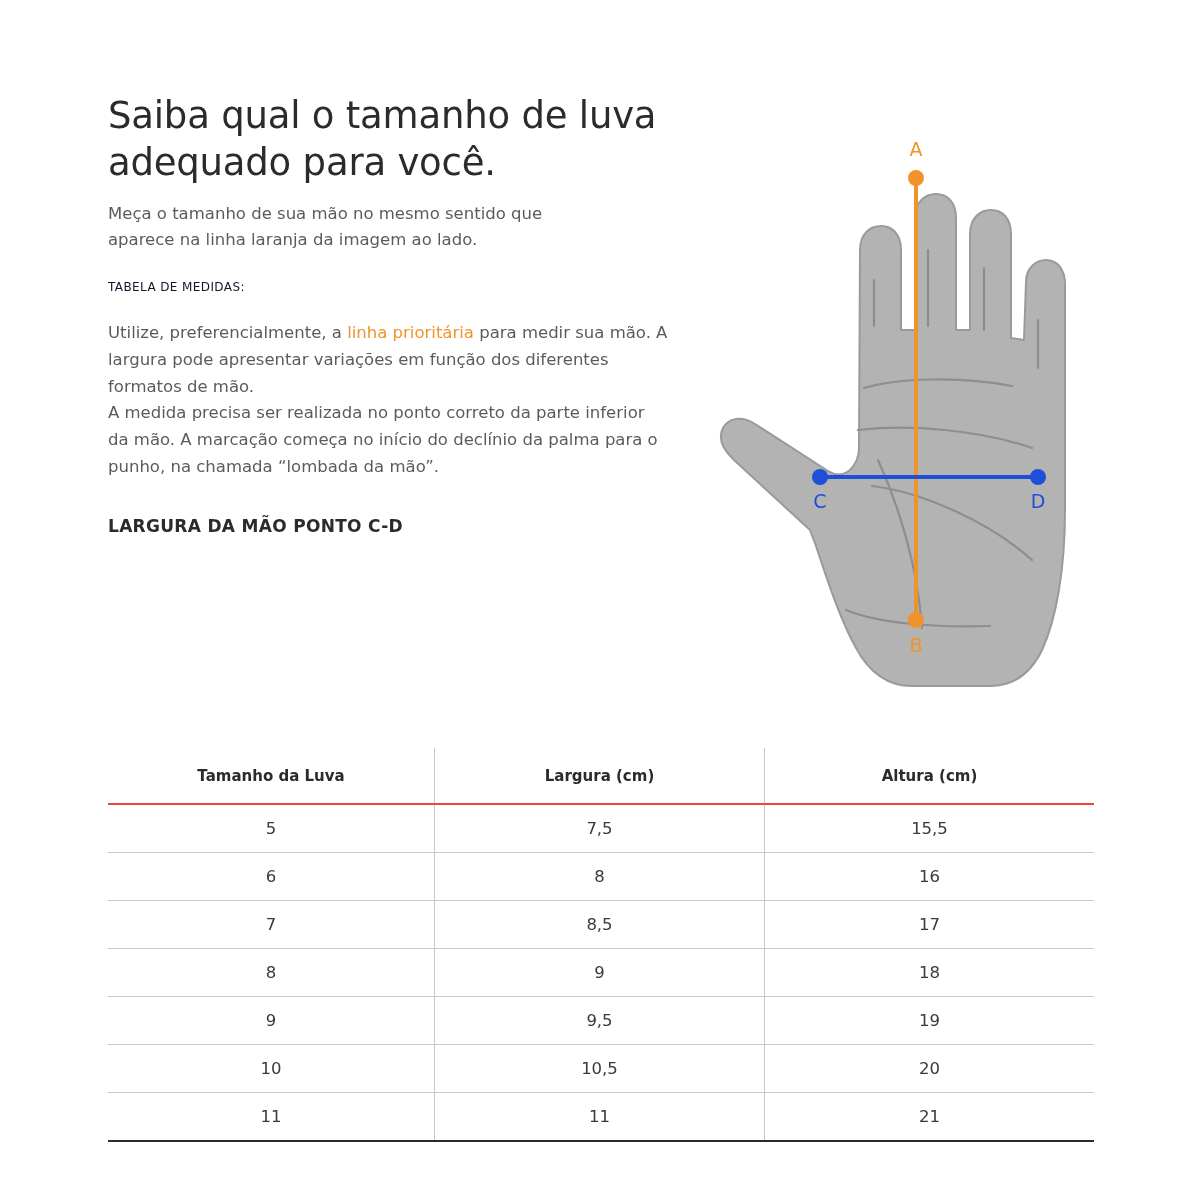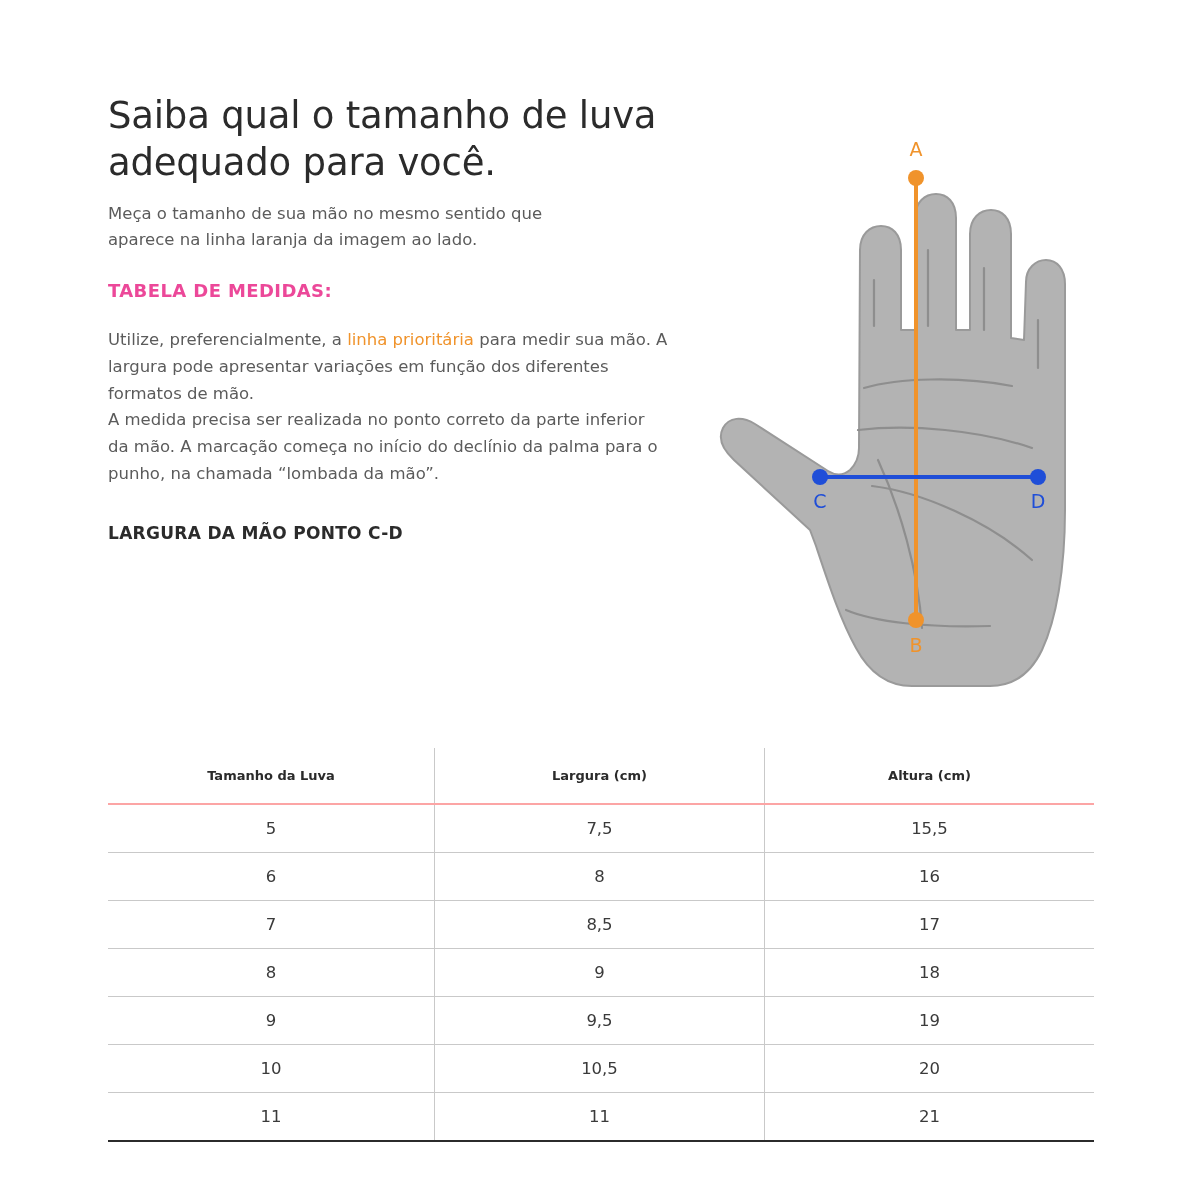--- a/index.html
+++ b/index.html
@@ -56,9 +56,9 @@
   }
 
   .section-kicker {
-    font-size: 18px;
-    font-weight: 700;
-    color: #ec4899;
+    font-size: 12px;
+    font-weight: 400;
+    color: #0f172a;
     letter-spacing: 0.4px;
     margin: 0 0 26px 0;
   }

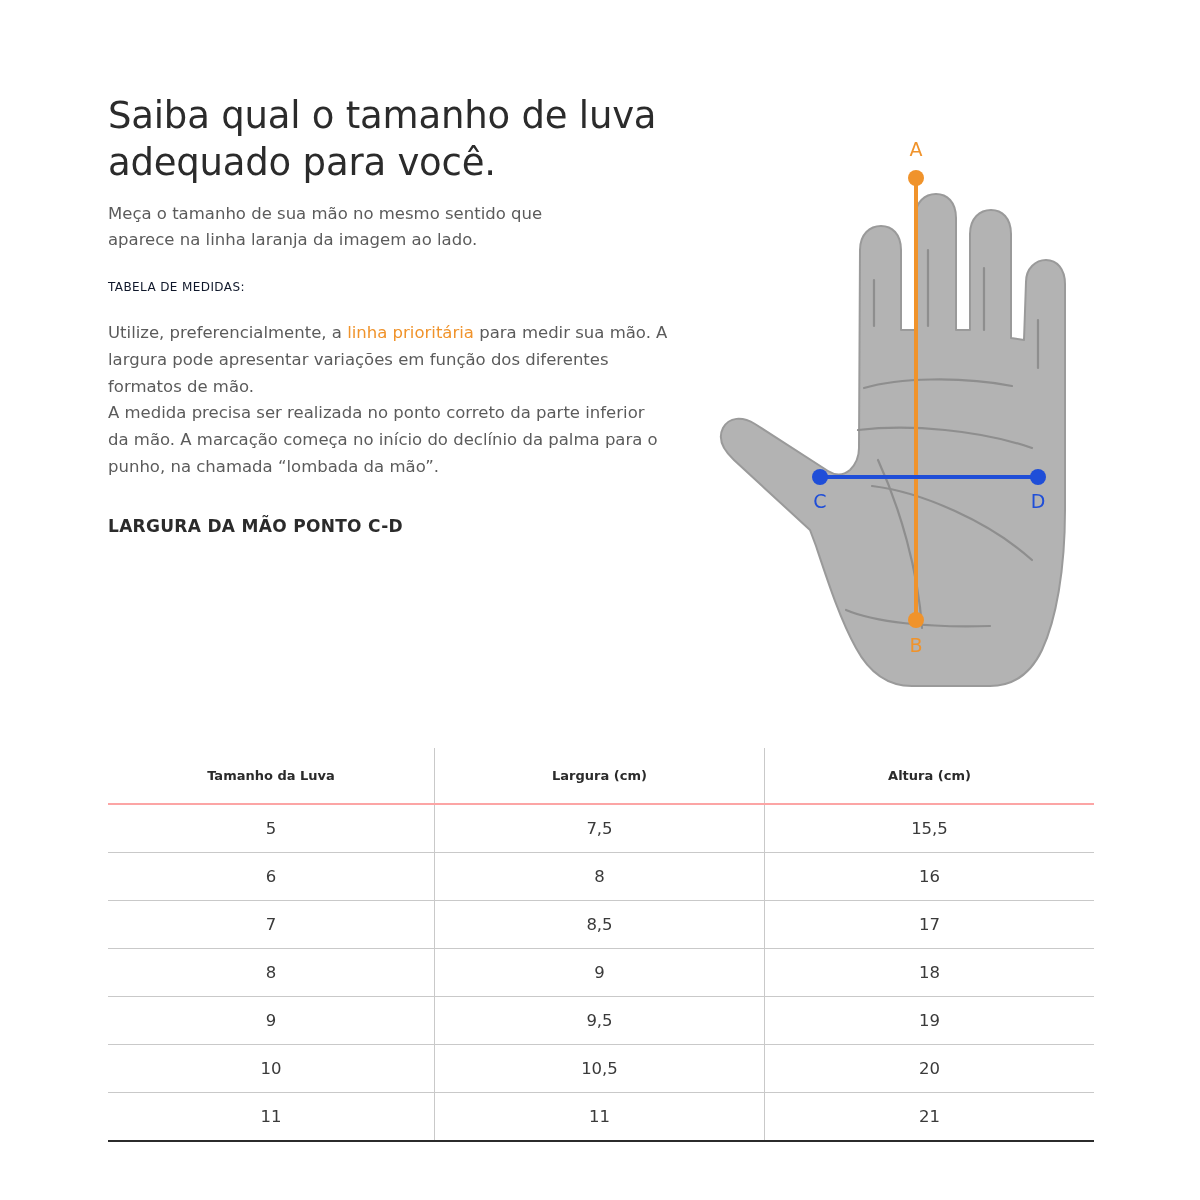--- a/index.html
+++ b/index.html
@@ -123,9 +123,9 @@
   table.sizes th {
     font-weight: 700;
     color: #2b2b2b;
-    font-size: 13px;
+    font-size: 15px;
     height: 55px;
-    border-bottom: 2px solid #fca5a5;
+    border-bottom: 2px solid #ef4444;
   }
 
   table.sizes th:nth-child(1),

